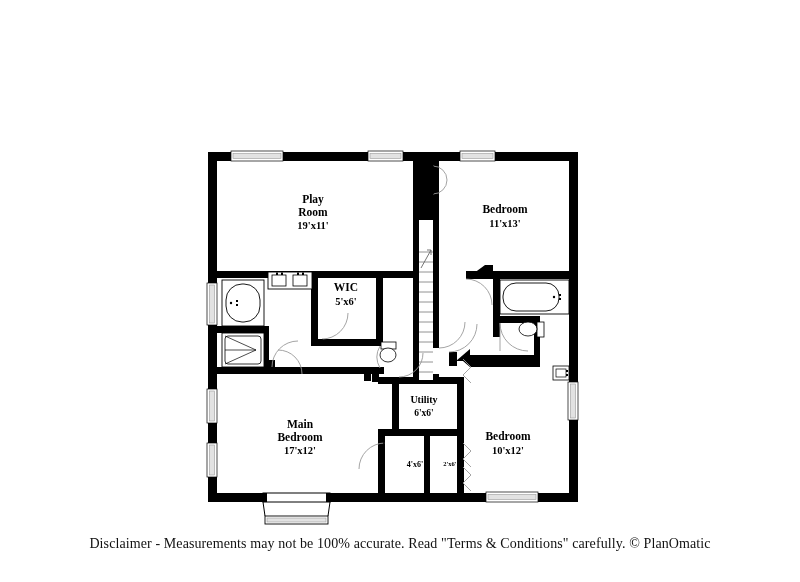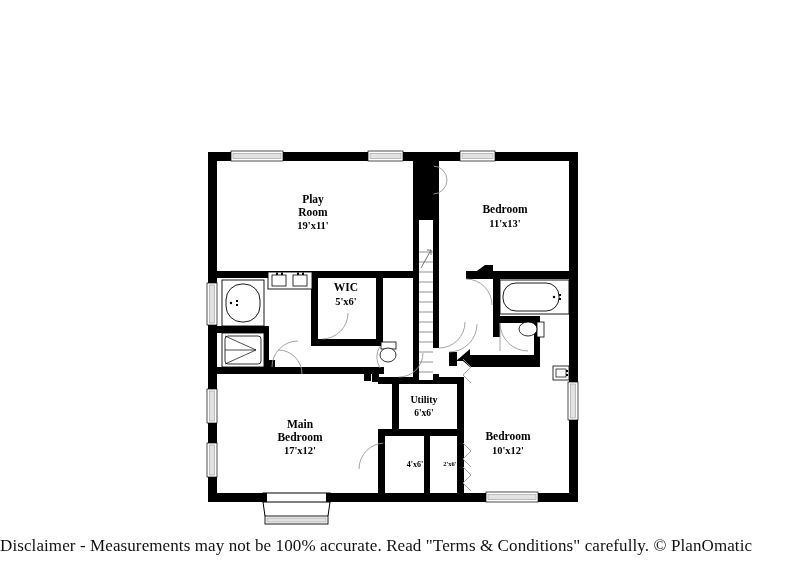--- a/index.html
+++ b/index.html
@@ -45,9 +45,9 @@
     left: 0;
     top: 536px;
     width: 800px;
-    text-align: left;
+    text-align: center;
     font-family: "Liberation Serif", serif;
-    font-size: 17px;
+    font-size: 14px;
     color: #111111;
     letter-spacing: 0.1px;
   }

